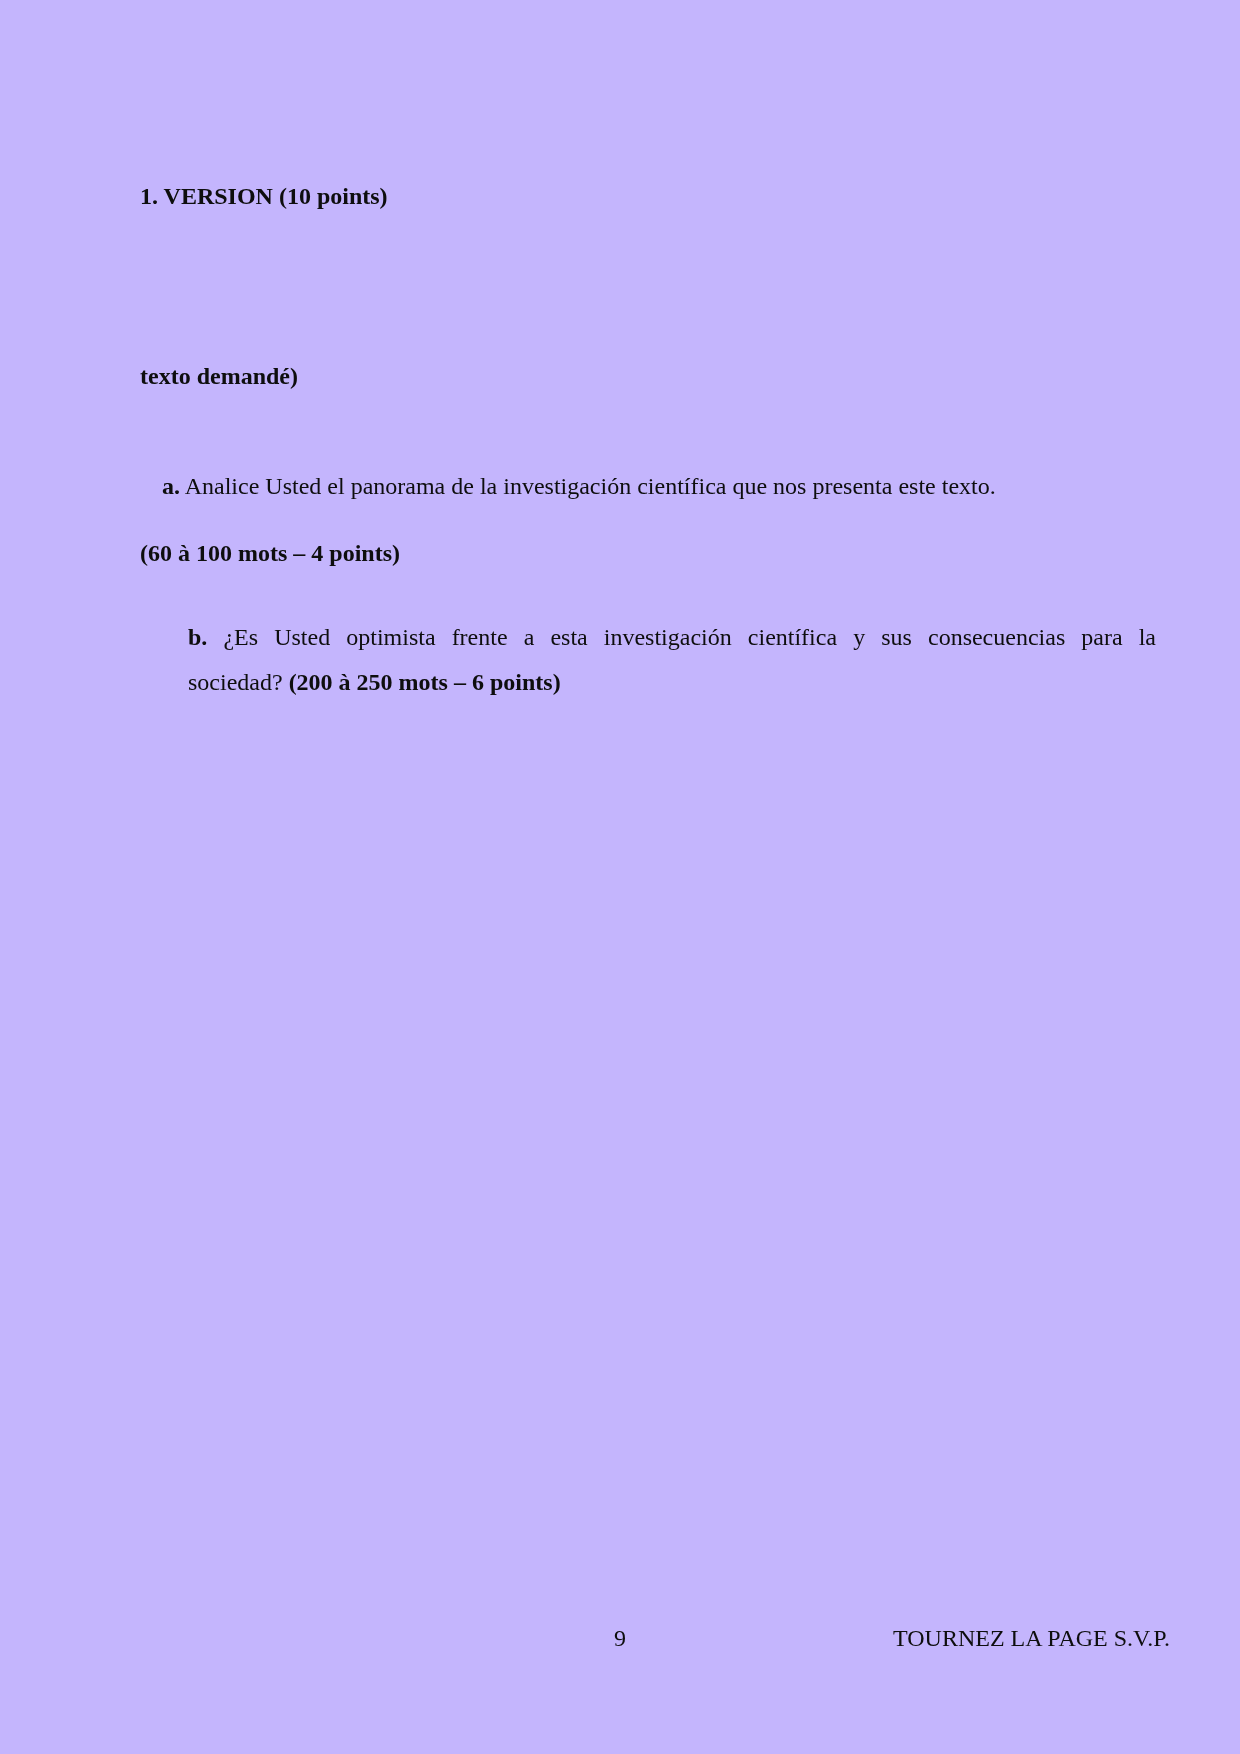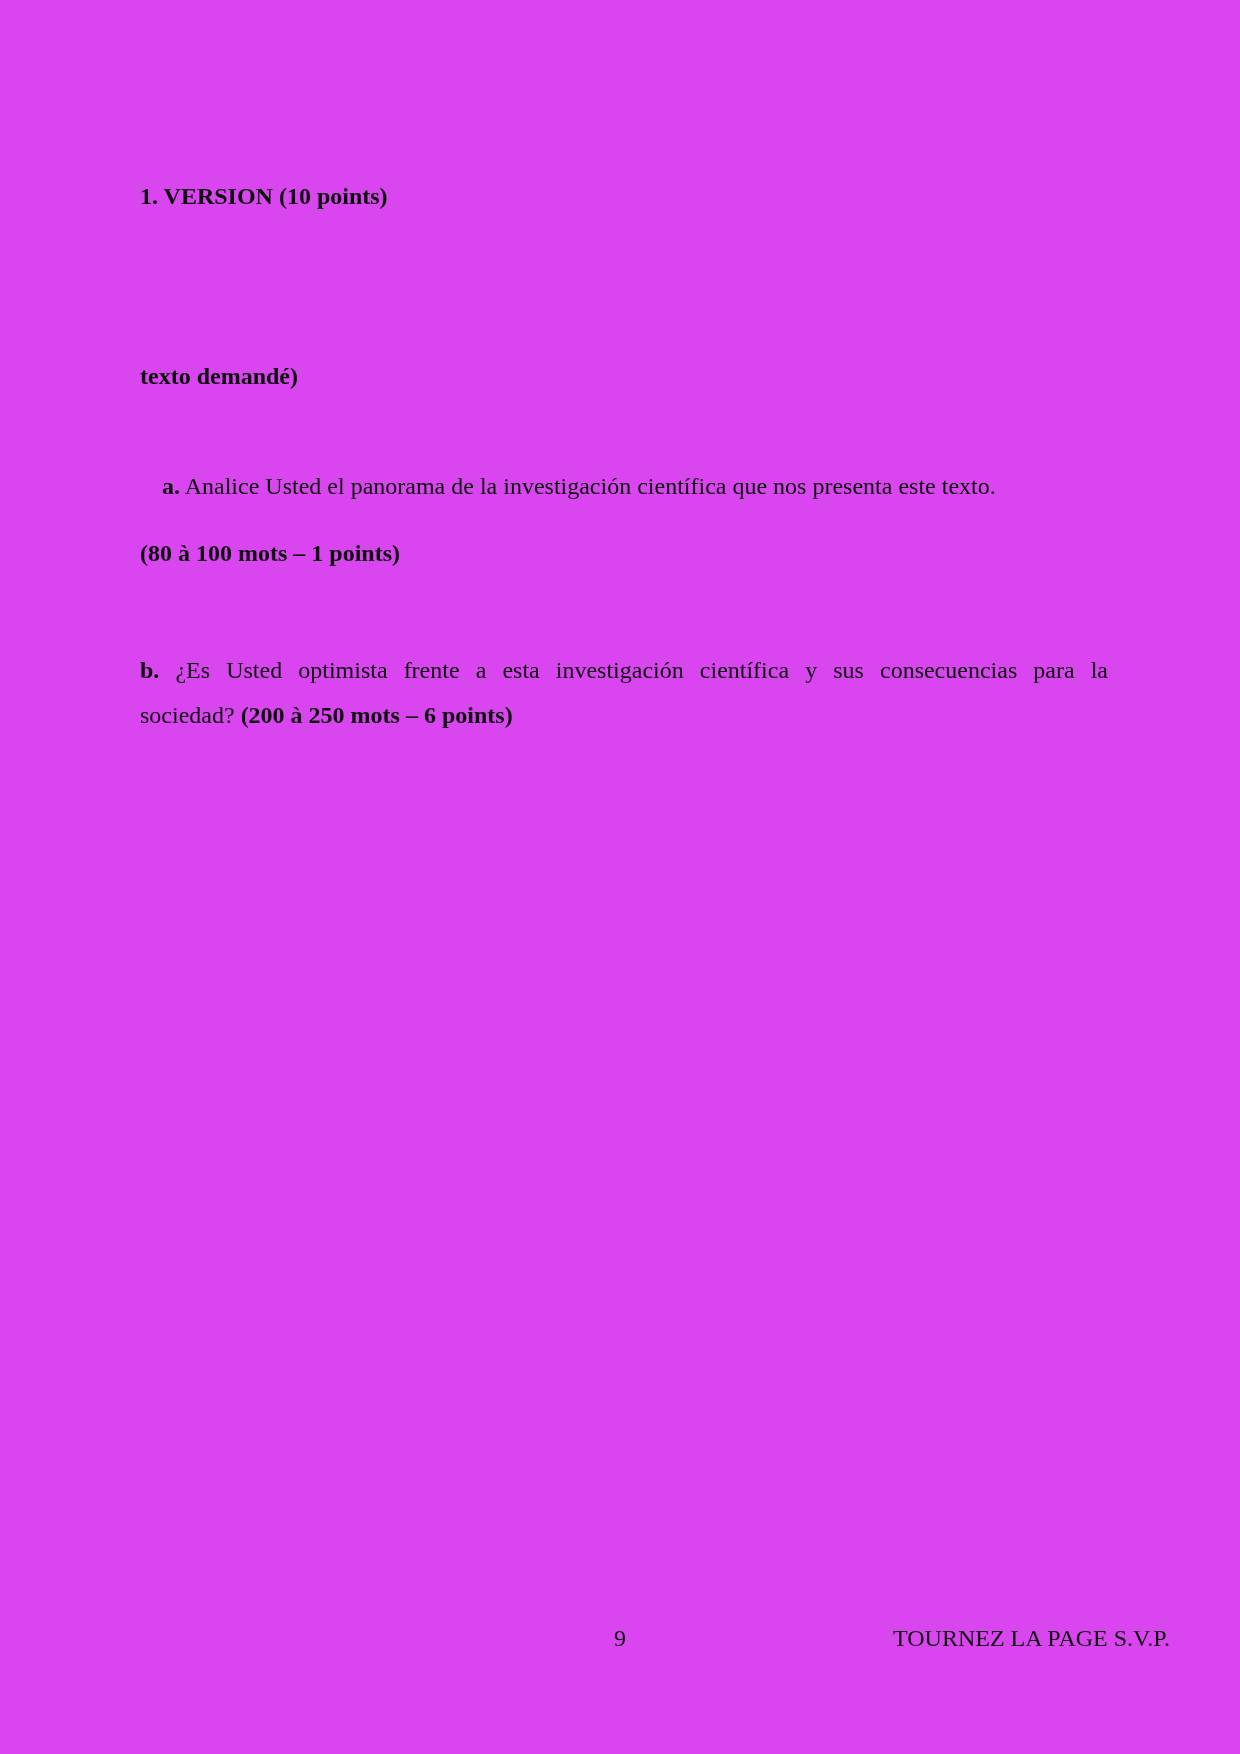--- a/index.html
+++ b/index.html
@@ -11,7 +11,7 @@
     position: relative;
     width: 1240px;
     height: 1754px;
-    background: #d946ef;
+    background: #c4b5fd;
     font-family: "Liberation Serif", "DejaVu Serif", serif;
     font-size: 24px;
     line-height: 45px;

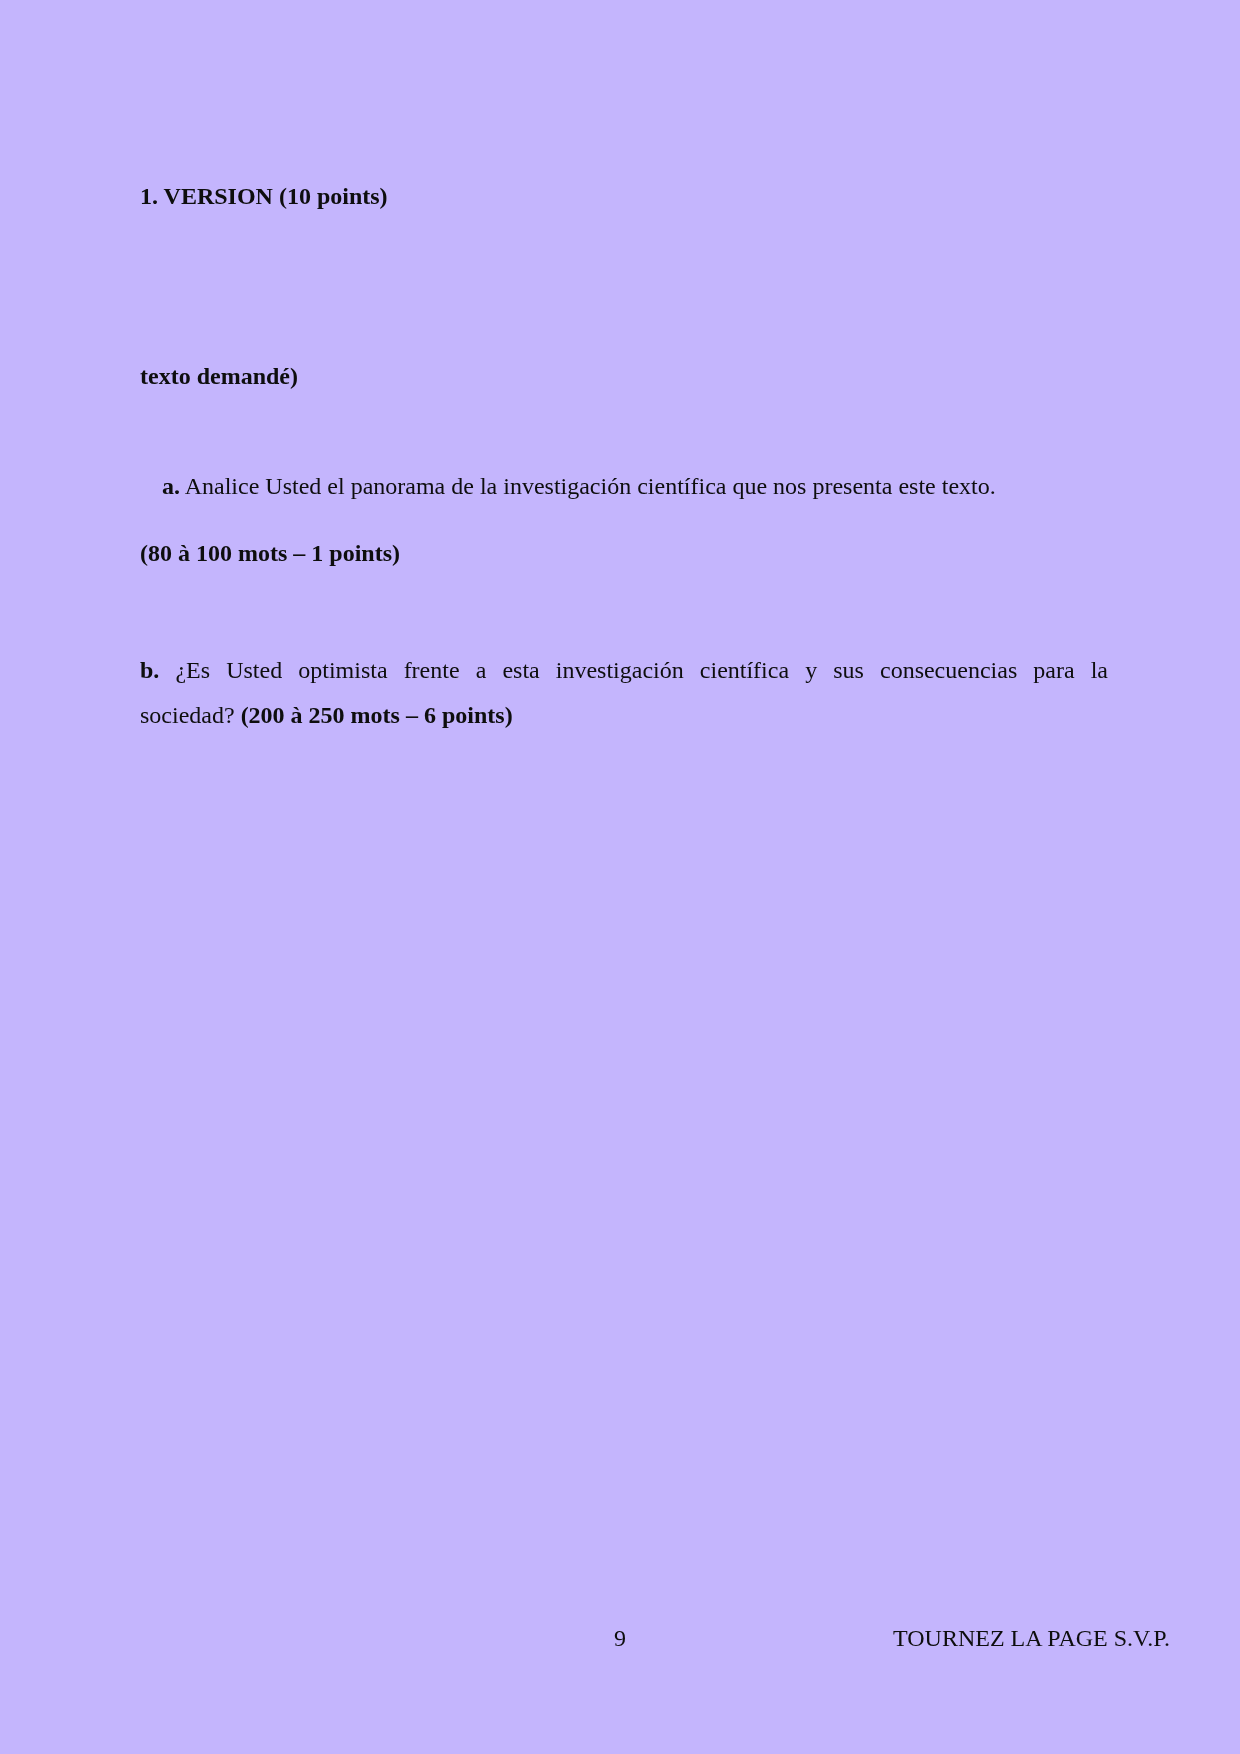--- a/index.html
+++ b/index.html
@@ -65,7 +65,7 @@
     <span>Analice Usted el panorama de la investigación científica que nos presenta este texto.</span>
   </div>
 
-  <div class="block qa-points">(80 à 100 mots – 1 points)</div>
+  <div class="block qa-points">(60 à 100 mots – 4 points)</div>
 
   <div class="block qb">
     <div class="justify-stretch">

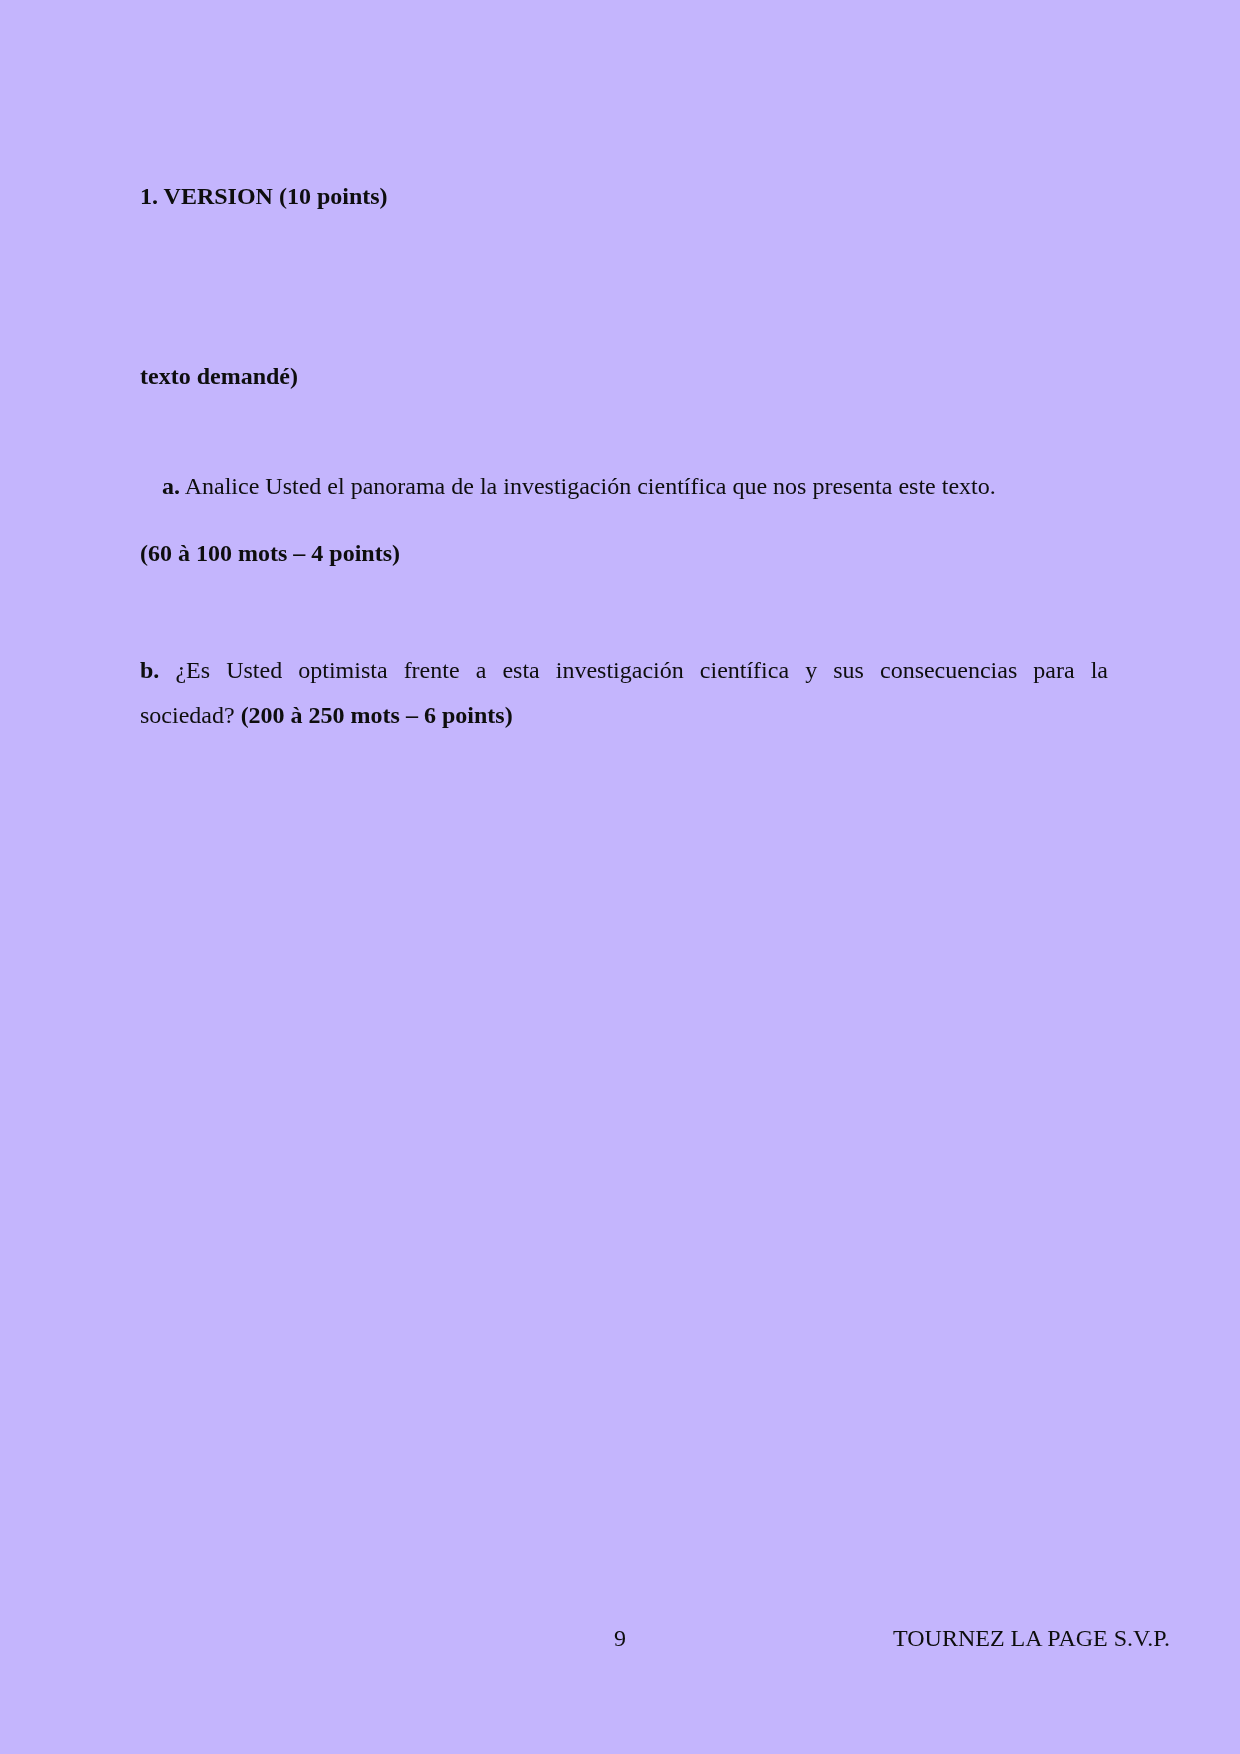--- a/index.html
+++ b/index.html
@@ -33,7 +33,7 @@
   .s2-title   { top: 354px; font-weight: bold; }
   .qa-line    { top: 464px; margin-left: 22px; }
   .qa-points  { top: 531px; font-weight: bold; }
-  .qb         { top: 648px; }
+  .qb         { top: 615px; margin-left: 48px; }
   .footer-center {
     position: absolute;
     left: 0;

